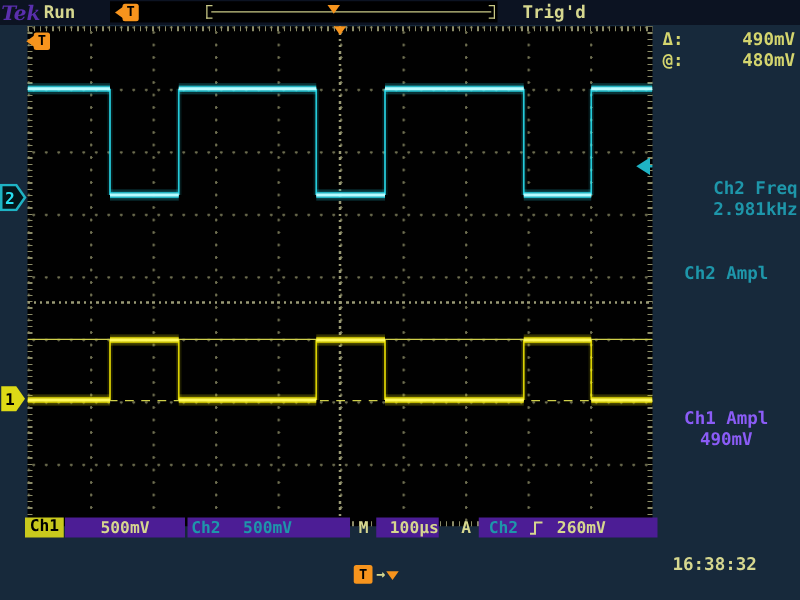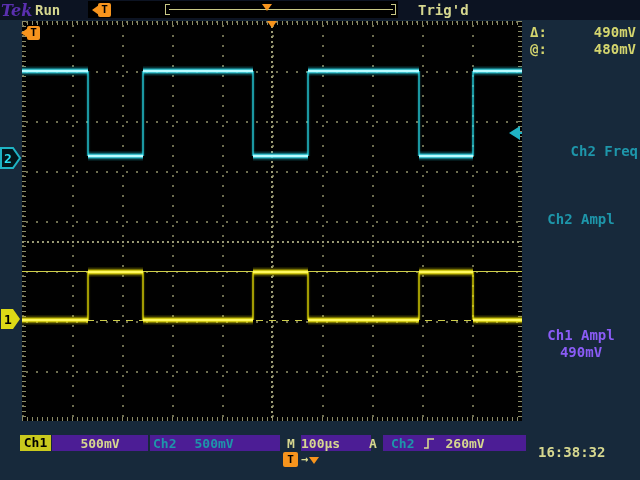--- a/index.html
+++ b/index.html
@@ -233,6 +233,7 @@
     </div>
     <div class="meas teal m1">
       <div>Ch2 Freq</div>
+      <div>2.981kHz</div>
     </div>
     <div class="meas teal m2">
       <div>Ch2 Ampl</div>

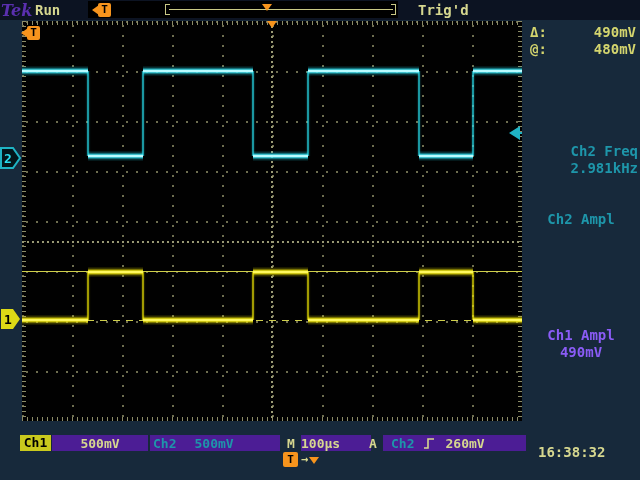--- a/index.html
+++ b/index.html
@@ -76,7 +76,7 @@
   .meas.m1 { top:143px;text-align:right; } .meas.m2 { top:211px; } .meas.m3 { top:283px; }
 
   
-  .statusbar { position:absolute; left:0; top:434px; width:640px; height:18px; }
+  .statusbar { position:absolute; left:0; top:413px; width:640px; height:18px; }
   .badge-ch1 { position:absolute; left:20px; top:1px; width:31px; height:16px; background:#c9c91d;
     color:#000; font-size:13px; font-weight:bold; text-align:center; line-height:16px; }
   .sb-box { position:absolute; top:1px; height:16px; background:#4c1d95; display:flex; align-items:center;

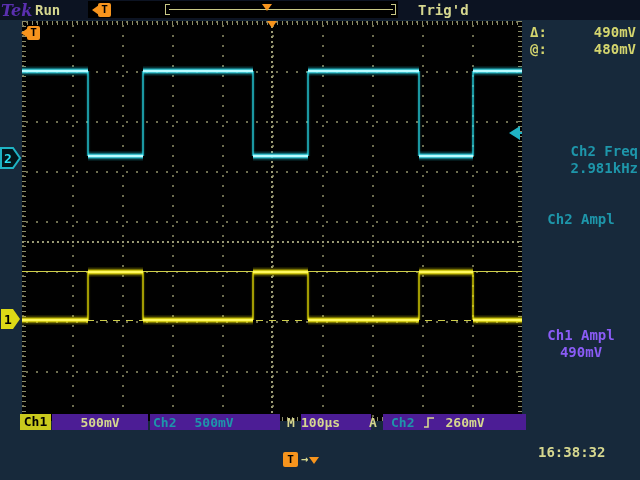--- a/index.html
+++ b/index.html
@@ -83,7 +83,7 @@
     font-size:13px; font-weight:bold; color:#d6d78f; }
   .sb-ch1sc { left:52px; width:96px; justify-content:center; }
   .sb-ch2 { left:150px; width:130px; padding-left:3px; gap:18px; }
-  .sb-horiz { left:301px; width:70px; justify-content:flex-start; }
+  .sb-horiz { left:301px; width:50px; justify-content:flex-end; }
   .sb-trig { left:383px; width:143px; padding-left:8px; gap:9px; }
   .sb-label { position:absolute; top:2px; font-size:13px; font-weight:bold; color:#d6d78f; }
   .sb-label.m { left:287px; } .sb-label.a { left:369px; }

